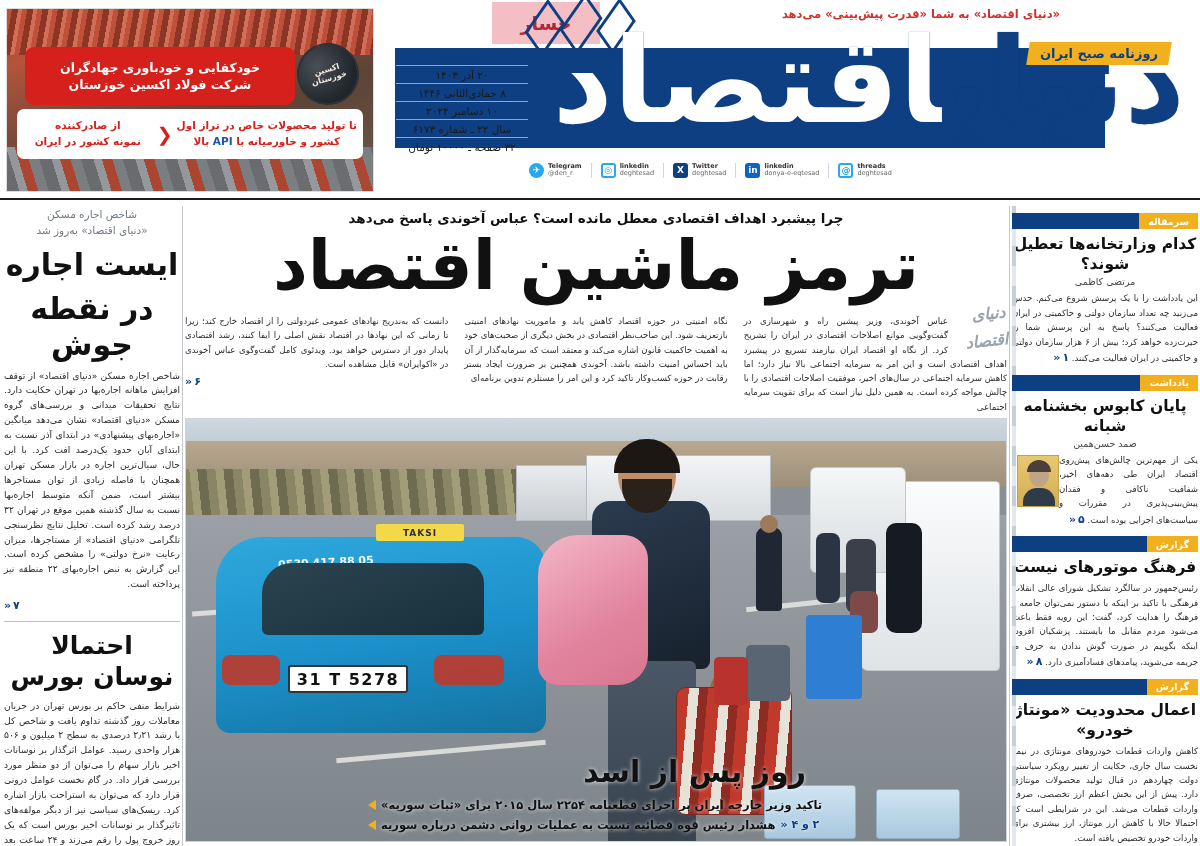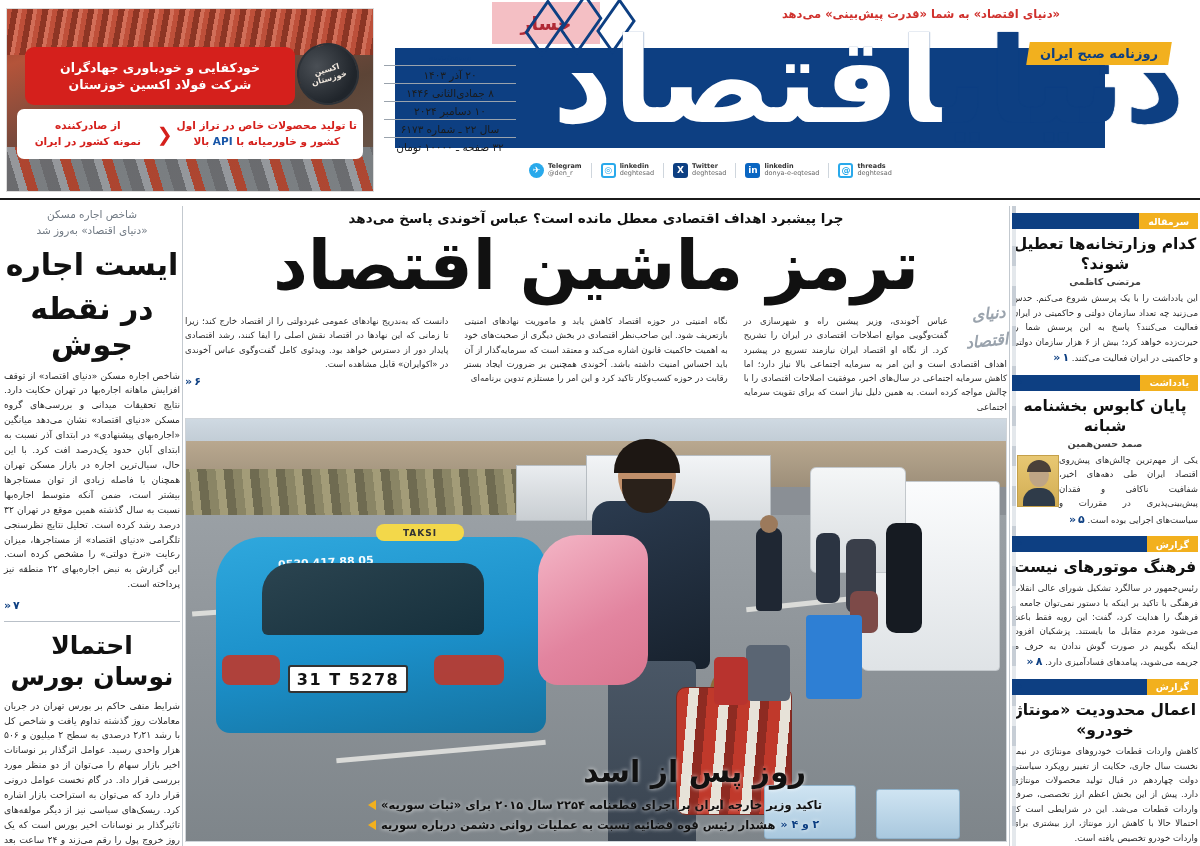--- a/index.html
+++ b/index.html
@@ -84,7 +84,7 @@
     display:block; transform:skewX(9deg); color:#0d3f82; font-size:13px; font-weight:bold;
   }
   .datebox{
-    position:absolute; left:4px; top:48px; width:132px; z-index:6; text-align:center;
+    position:absolute; left:16px; top:48px; width:132px; z-index:6; text-align:center;
   }
   .datebox .d{
     font-size:10.5px; color:#1b1b1b; padding:2.5px 2px; border-bottom:1px solid #9aa3ad;

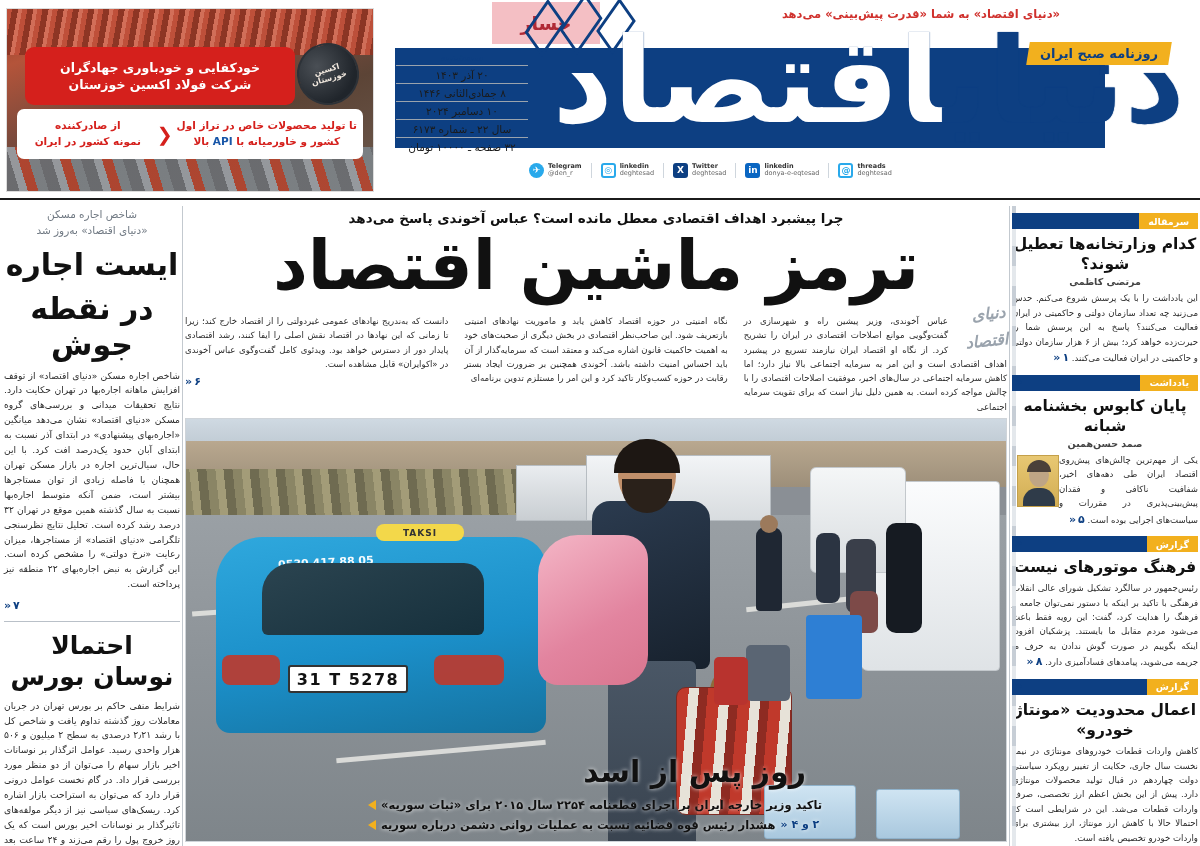--- a/index.html
+++ b/index.html
@@ -250,7 +250,7 @@
   .sec-title{
     text-align:center; font-size:15.5px; font-weight:bold; color:#111; margin-top:5px; line-height:1.3;
   }
-  .sec-author{ text-align:center; font-size:9.5px; color:#444; margin-top:2px; font-weight:bold; }
+  .sec-author{ text-align:center; font-size:9.5px; color:#444; margin-top:2px; font-weight:normal; }
   .sec-body{ font-size:8.6px; color:#2a2a2a; text-align:justify; line-height:1.68; margin-top:4px; }
   .avatar{
     float:left; width:42px; height:52px; margin:2px 0 2px 5px;

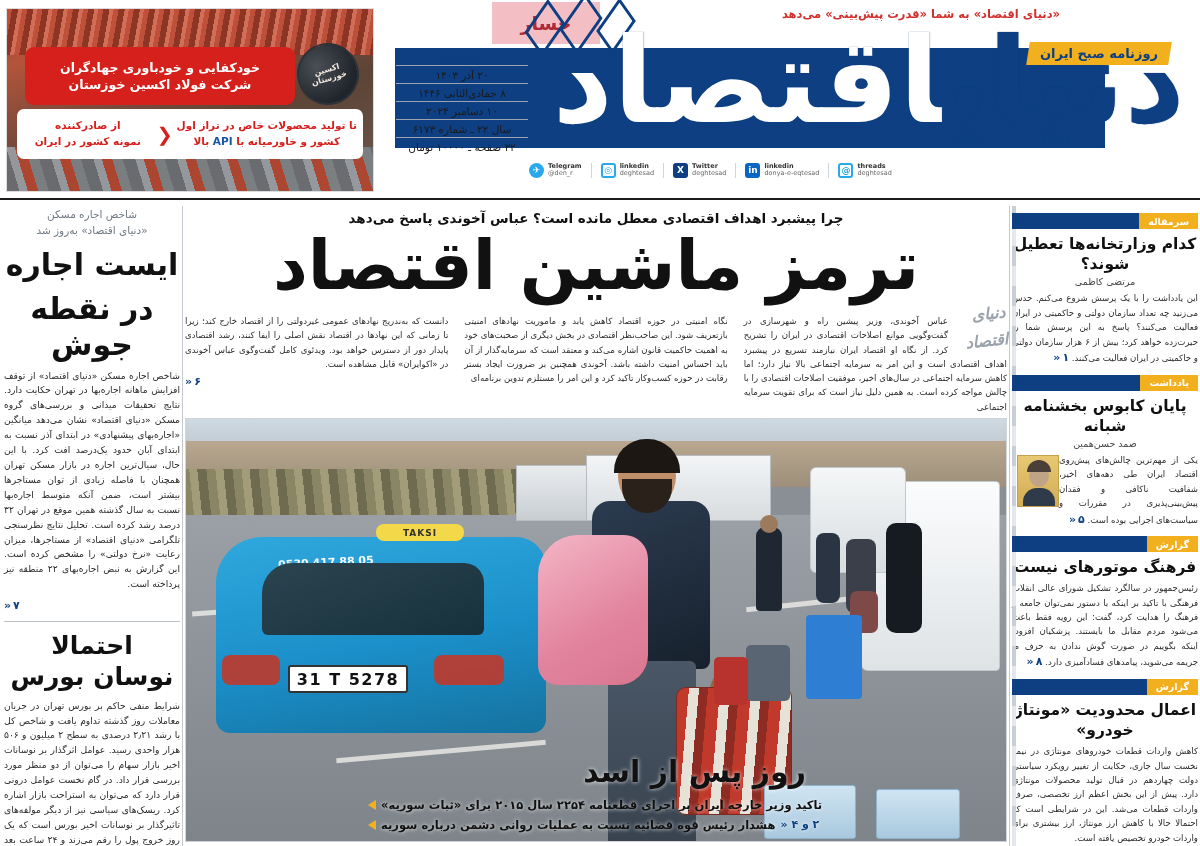--- a/index.html
+++ b/index.html
@@ -173,7 +173,7 @@
   }
   .ph-taxi-sign{
     position:absolute; left:160px; top:-13px; width:88px; height:17px; background:#f3d84a;
-    border-radius:8px; display:flex; align-items:center; justify-content:center;
+    border-radius:2px; display:flex; align-items:center; justify-content:center;
     color:#333; font-size:9px; font-weight:bold; letter-spacing:1px; direction:ltr;
   }
   .ph-plate{

